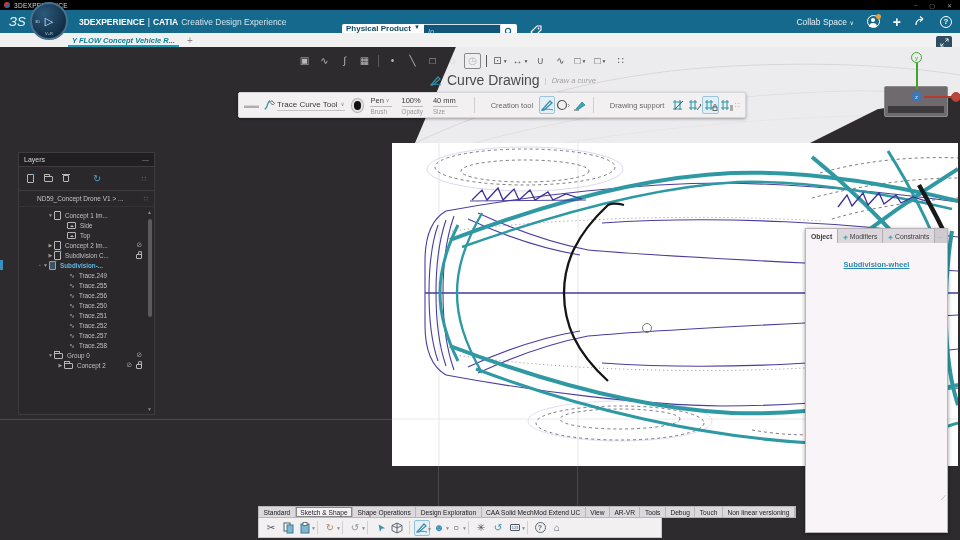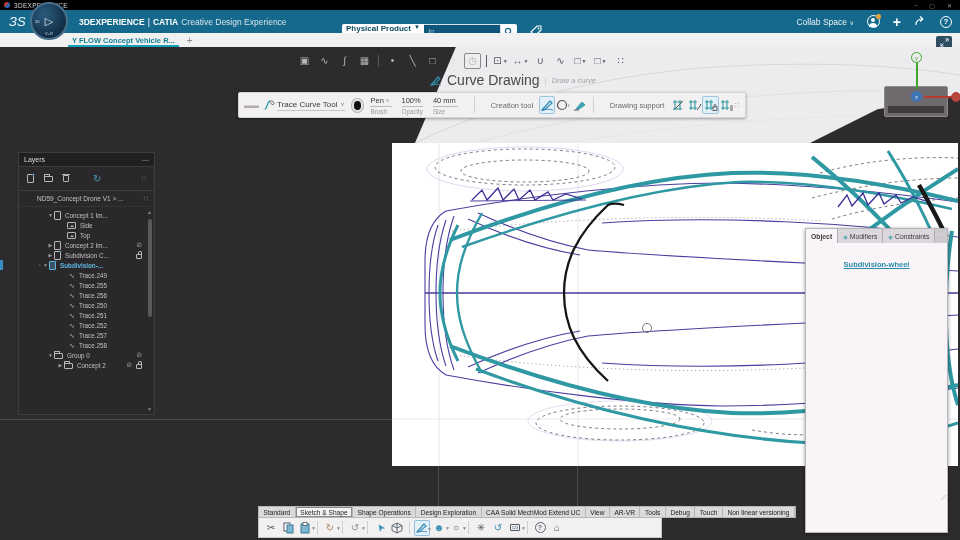--- a/index.html
+++ b/index.html
@@ -56,7 +56,7 @@
   #tabstrip { position:absolute; left:0; top:33px; width:960px; height:14px; background:#f2f1f2;
     display:flex; align-items:center; }
   .doc-tab { position:relative; margin-left:66px; padding:0 6px; height:14px; display:flex; align-items:center; }
-  .doc-tab .lbl { font-size:7.5px; font-weight:bold; color:#0c7f94; white-space:nowrap; }
+  .doc-tab .lbl { font-size:7.5px; font-style:italic; font-weight:bold; color:#0c7f94; white-space:nowrap; }
   .doc-tab .under { position:absolute; left:2px; right:2px; bottom:0; height:2px; background:#17a0ba; }
   .newtab { color:#8a888a; font-size:10px; margin-left:6px; }
   .expand-btn { position:absolute; right:8px; top:3px; width:16px; height:13px; background:#2e4d61;

